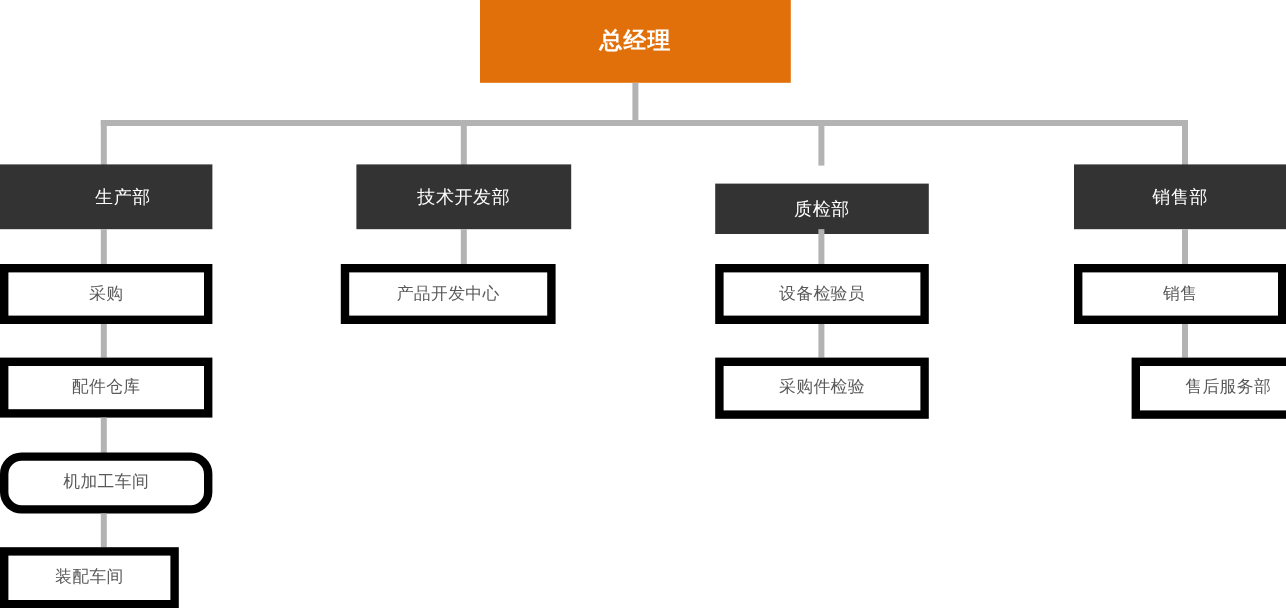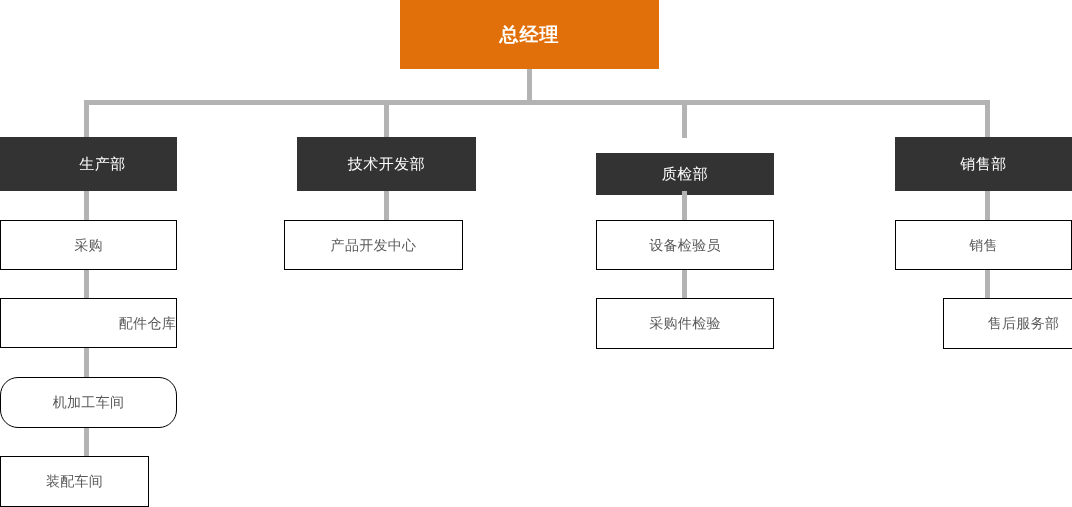--- a/index.html
+++ b/index.html
@@ -61,7 +61,7 @@
 
   .node-leaf {
     background: #ffffff;
-    border: 1px solid #000000;
+    border: 7px solid #000000;
     color: #595959;
     font-size: 14px;
     font-weight: normal;

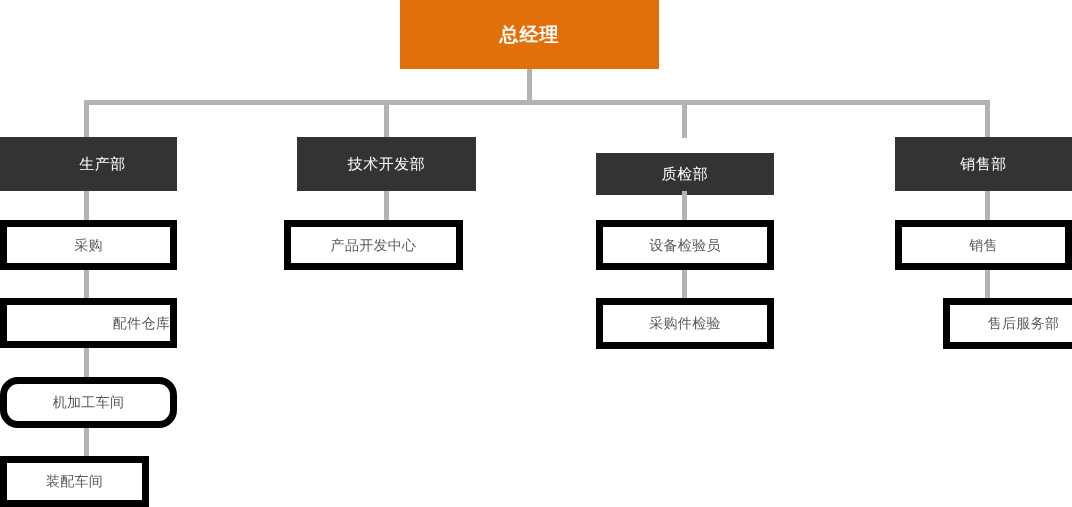--- a/index.html
+++ b/index.html
@@ -101,7 +101,7 @@
   </div>
 
   <div class="conn conn-v" style="left:84px; top:270px; width:5px; height:30px;"></div>
-  <div class="node node-leaf" style="left:0px; top:298px; width:177px; height:50px;justify-content:flex-end;">
+  <div class="node node-leaf" style="left:0px; top:298px; width:177px; height:50px;">
     <span class="node-label">配件仓库</span>
   </div>
 

